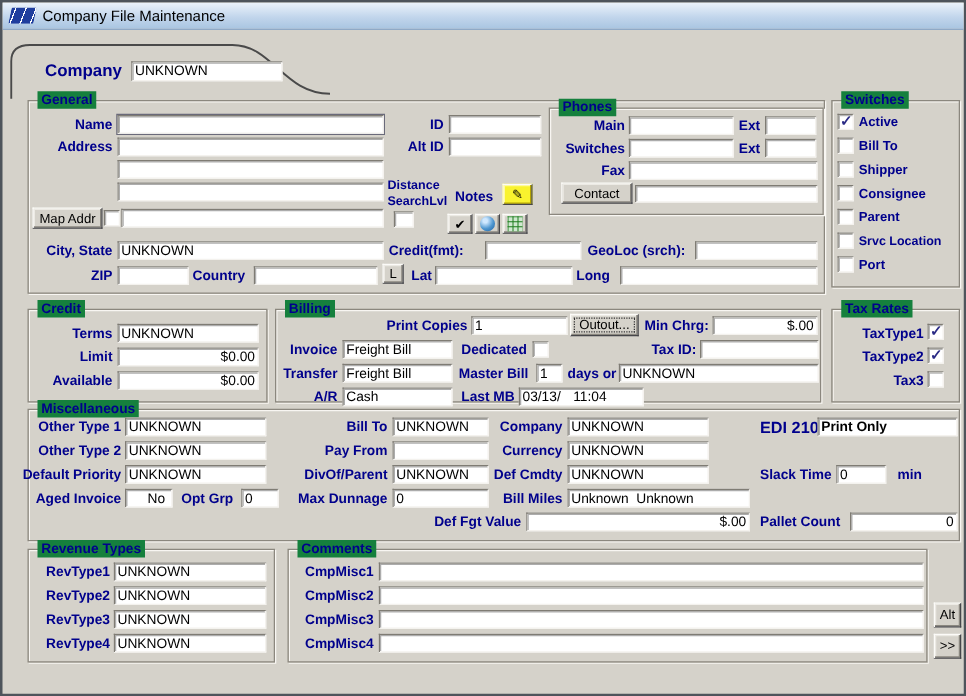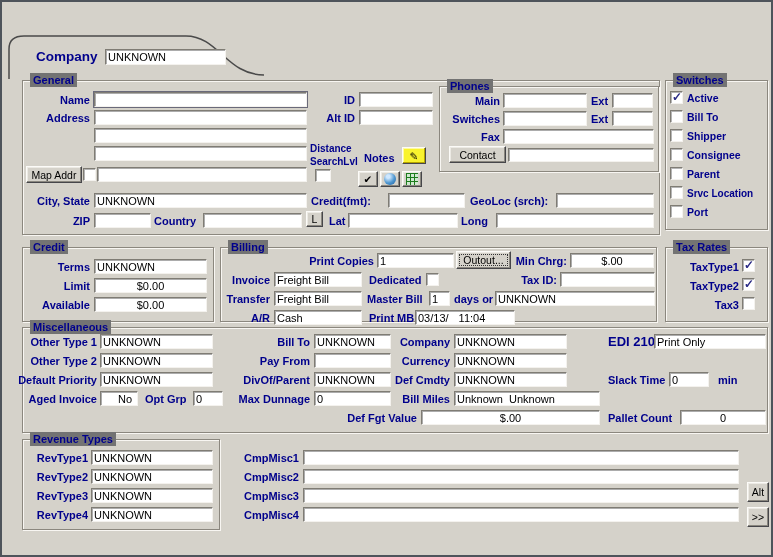--- a/index.html
+++ b/index.html
@@ -44,6 +44,10 @@
 
 <div id="win">
 
+  <div class="titlebar">
+    <span class="appicon"></span>
+    <span class="ttext">Company File Maintenance</span>
+  </div>
 
   <svg width="270" height="52" style="position:absolute;left:4px;top:26px">
     <path d="M 3 51 L 3 21 Q 3 8 18 8 L 180 8 C 212 8 221 47 258 47" fill="none" stroke="#4a4a4a" stroke-width="1.5"></path>

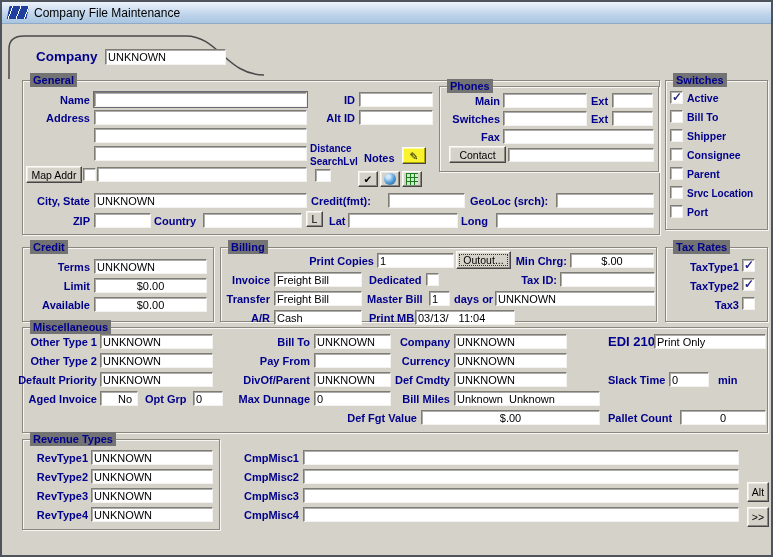--- a/index.html
+++ b/index.html
@@ -13,7 +13,7 @@
   .appicon{width:20px;height:13px;background:#1f3e9e;transform:skewX(-12deg);border-radius:1px;
        background-image:repeating-linear-gradient(100deg,transparent 0 3px,#fff 3px 4px,transparent 4px 8px)}
   .grp{position:absolute;border:1px solid #8b877e;box-shadow:inset 1px 1px 0 #f8f6f2,1px 1px 0 #f8f6f2}
-  .gtitle{position:absolute;top:-8px;left:7px;background:#737373;padding:0 3px;font-weight:bold;
+  .gtitle{position:absolute;top:-8px;left:7px;background:#15803d;padding:0 3px;font-weight:bold;
        font-size:11px;line-height:14px;color:#00008c;white-space:nowrap}
   .lbl{position:absolute;font-weight:bold;font-size:11px;line-height:13px;color:#00008c;
        text-align:right;white-space:nowrap}

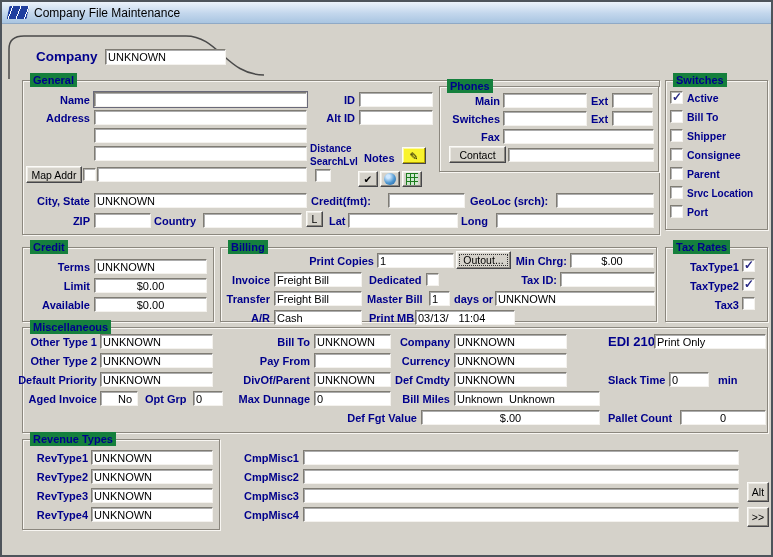--- a/index.html
+++ b/index.html
@@ -21,7 +21,7 @@
   .field{position:absolute;height:15px;background:#fff;border:1px solid;
        border-color:#7f7c74 #f4f2ee #f4f2ee #7f7c74;box-shadow:inset 1px 1px 0 rgba(70,70,70,.45);
        font-family:"Liberation Sans",sans-serif;font-size:11px;color:#000;padding:0 2px;margin:0}
-  .field.rt{text-align:center}
+  .field.rt{text-align:right}
   div.field{display:flex;align-items:center}
   .btn{position:absolute;display:flex;align-items:center;justify-content:center;background:#d5d2ca;
        border:1px solid;border-color:#fcfbf8 #46464a #46464a #fcfbf8;

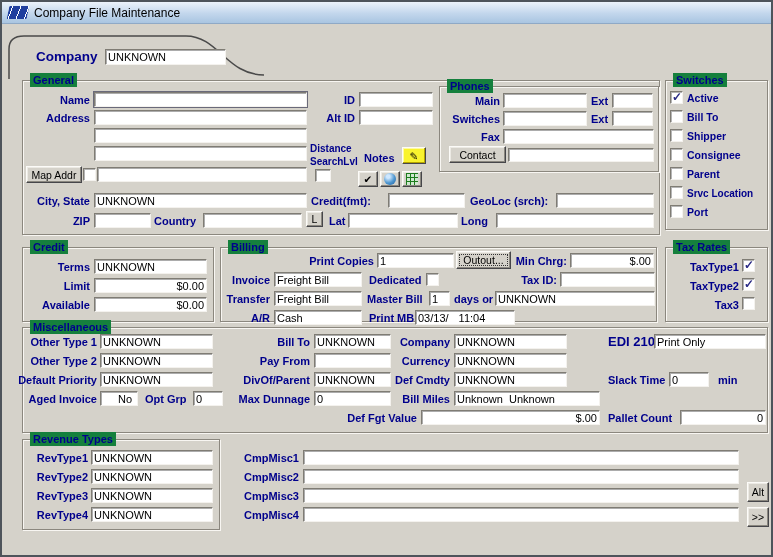--- a/index.html
+++ b/index.html
@@ -178,7 +178,7 @@
   <input class="field" style="left: 493px; top: 289px; width: 160px;" value="UNKNOWN">
   <span class="lbl" style="left:200px;top:310px;width:68px">A/R</span>
   <input class="field" style="left: 272px; top: 308px; width: 88px;" value="Cash">
-  <span class="lbl la" style="left:367px;top:310px">Print MB</span>
+  <span class="lbl la" style="left:367px;top:310px">Last MB</span>
   <div class="field" style="left:413px;top:308px;width:100px;gap:10px">
     <span>03/13/</span>
     <span>11:04</span>

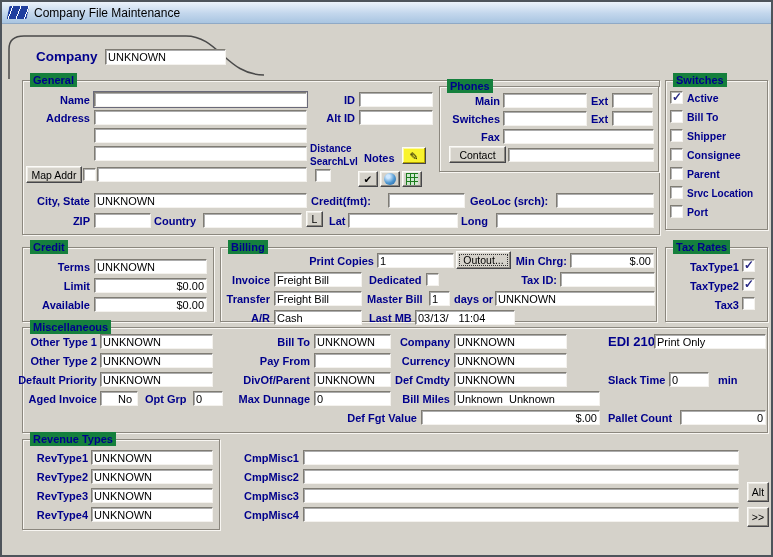--- a/index.html
+++ b/index.html
@@ -198,7 +198,7 @@
   <span class="lbl" style="left:368px;top:334px;width:80px">Company</span>
   <input class="field" style="left: 452px; top: 332px; width: 113px;" value="UNKNOWN">
   <span class="lbl la" style="left:606px;top:333px;font-size:13px">EDI 210</span>
-  <input class="field" style="left: 652px; top: 332px; width: 112px;" value="Print Only">
+  <input class="field" style="left: 652px; top: 332px; width: 112px; font-weight: bold;" value="Print Only">
   <span class="lbl" style="left:6px;top:353px;width:89px">Other Type 2</span>
   <input class="field" style="left: 98px; top: 351px; width: 113px;" value="UNKNOWN">
   <span class="lbl" style="left:228px;top:353px;width:80px">Pay From</span>

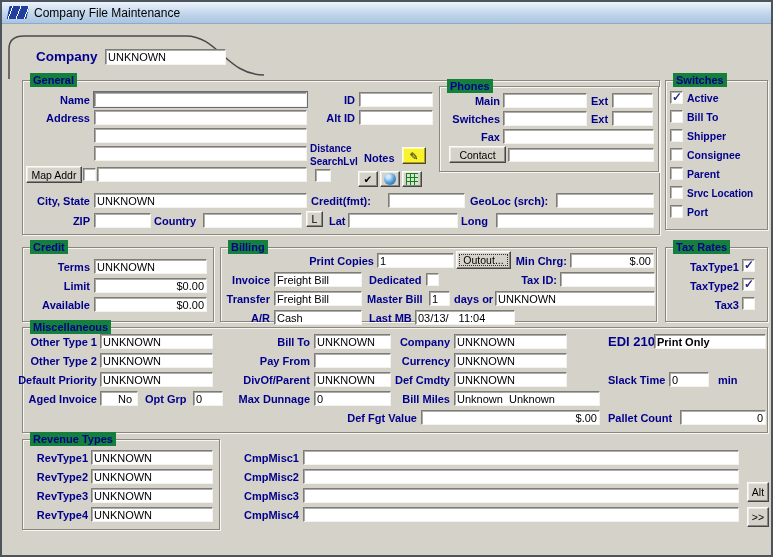--- a/index.html
+++ b/index.html
@@ -79,6 +79,9 @@
   <div class="grp" style="left:20px;top:437px;width:198px;height:91px">
     <span class="gtitle">Revenue Types</span>
     </div>
+  <div class="grp" style="left:228px;top:437px;width:512px;height:91px">
+    <span class="gtitle">Comments</span>
+    </div>
 
   <span class="lbl" style="left:4px;top:92px;width:84px">Name</span>
   <input class="field" style="left: 92px; top: 90px; width: 213px; box-shadow: rgba(70, 70, 70, 0.45) 1px 1px 0px inset, rgb(106, 106, 122) 0px 0px 0px 1px;" value="">

